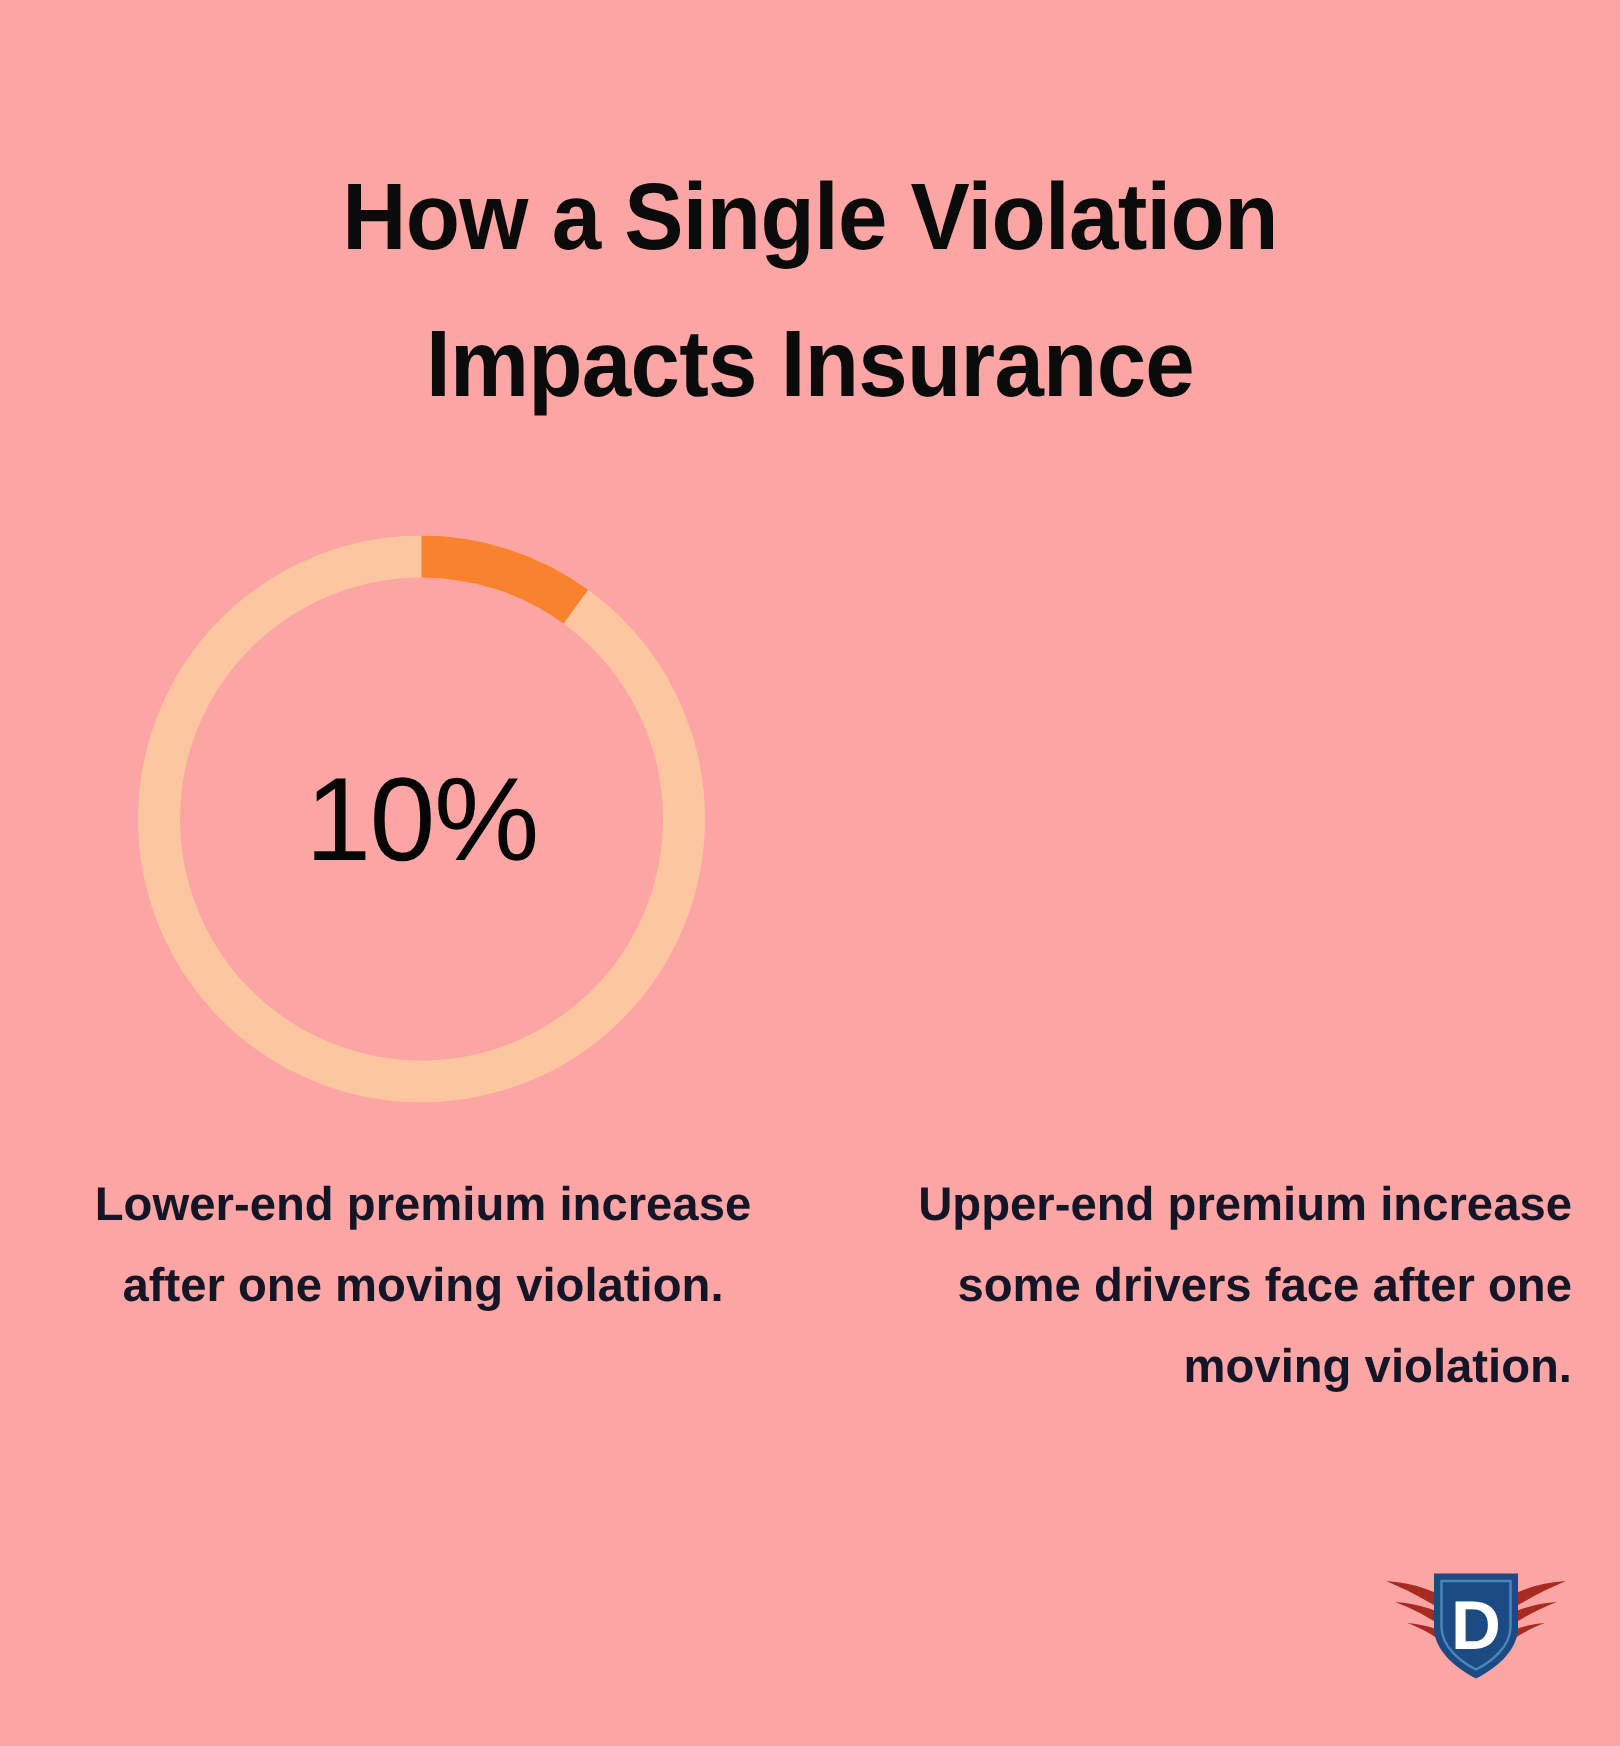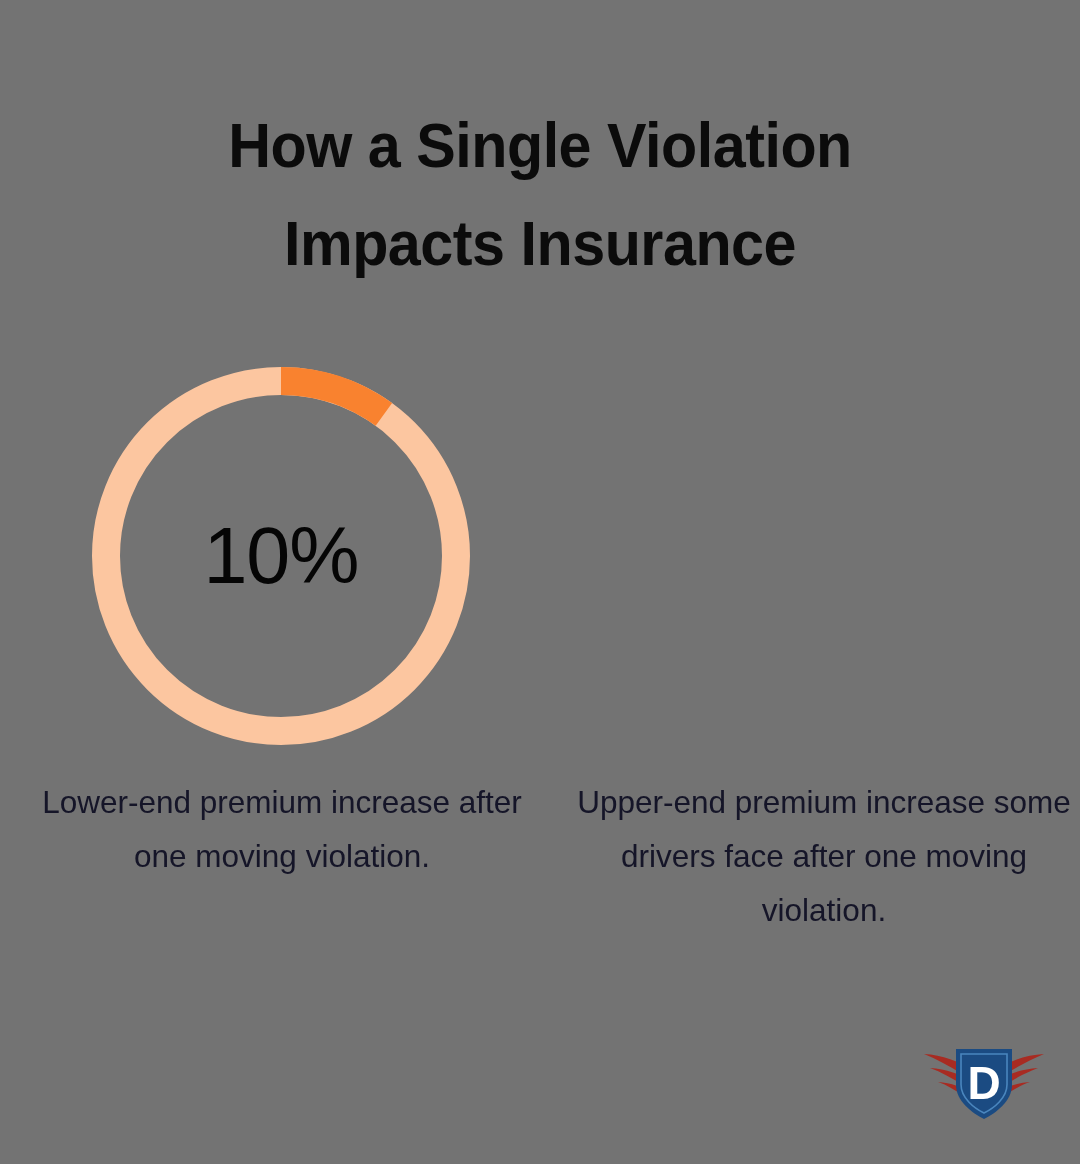--- a/index.html
+++ b/index.html
@@ -18,7 +18,7 @@
   .infographic {
     position: absolute;
     inset: 0;
-    background: #737373;
+    background: #fca5a5;
   }
 
   

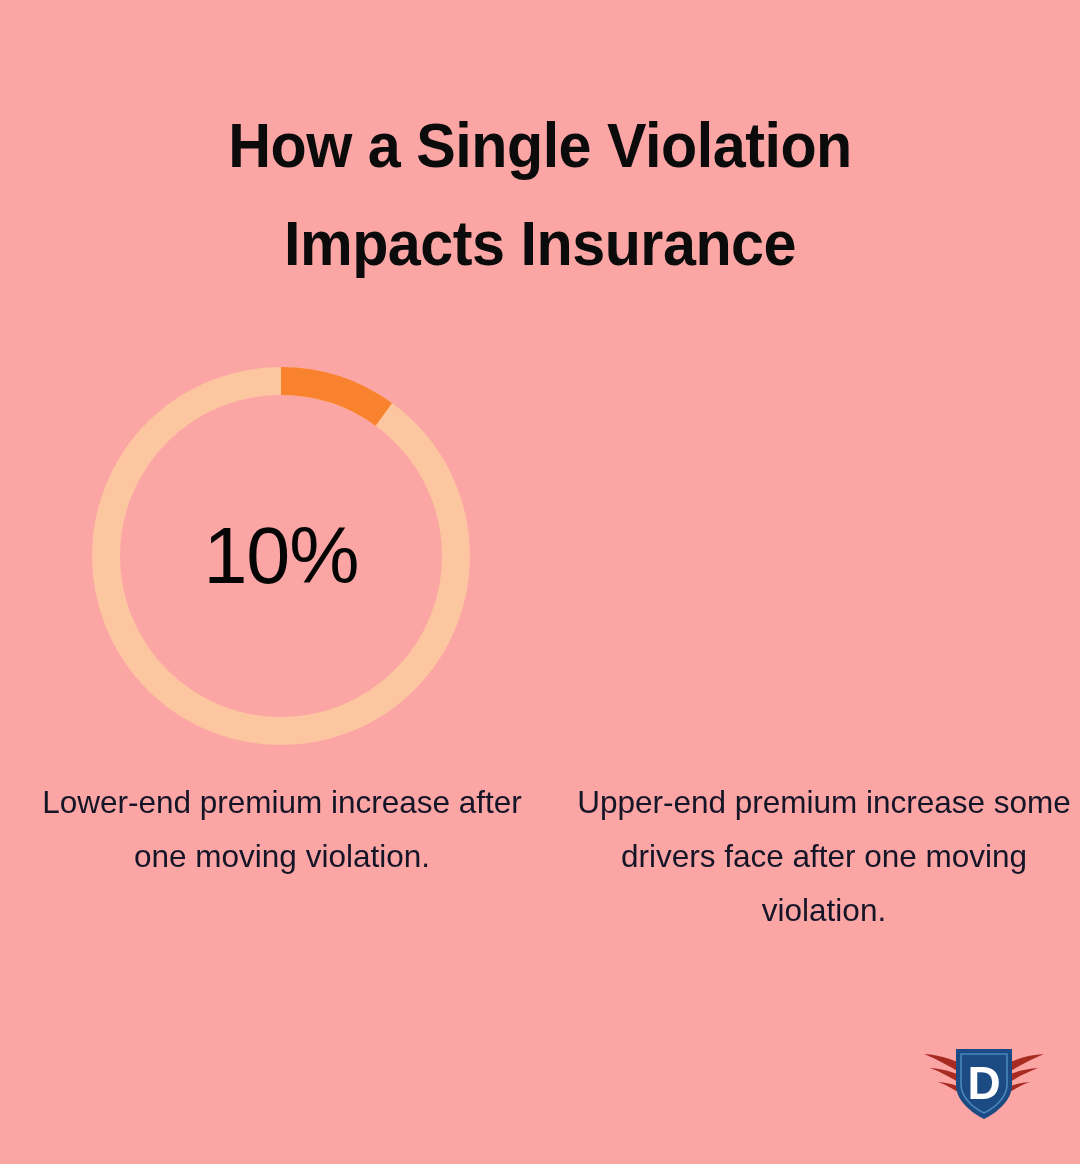--- a/index.html
+++ b/index.html
@@ -45,7 +45,7 @@
   
   .donut-row {
     position: absolute;
-    top: 367px;
+    top: 357px;
     left: 0;
     width: 1080px;
     height: 380px;

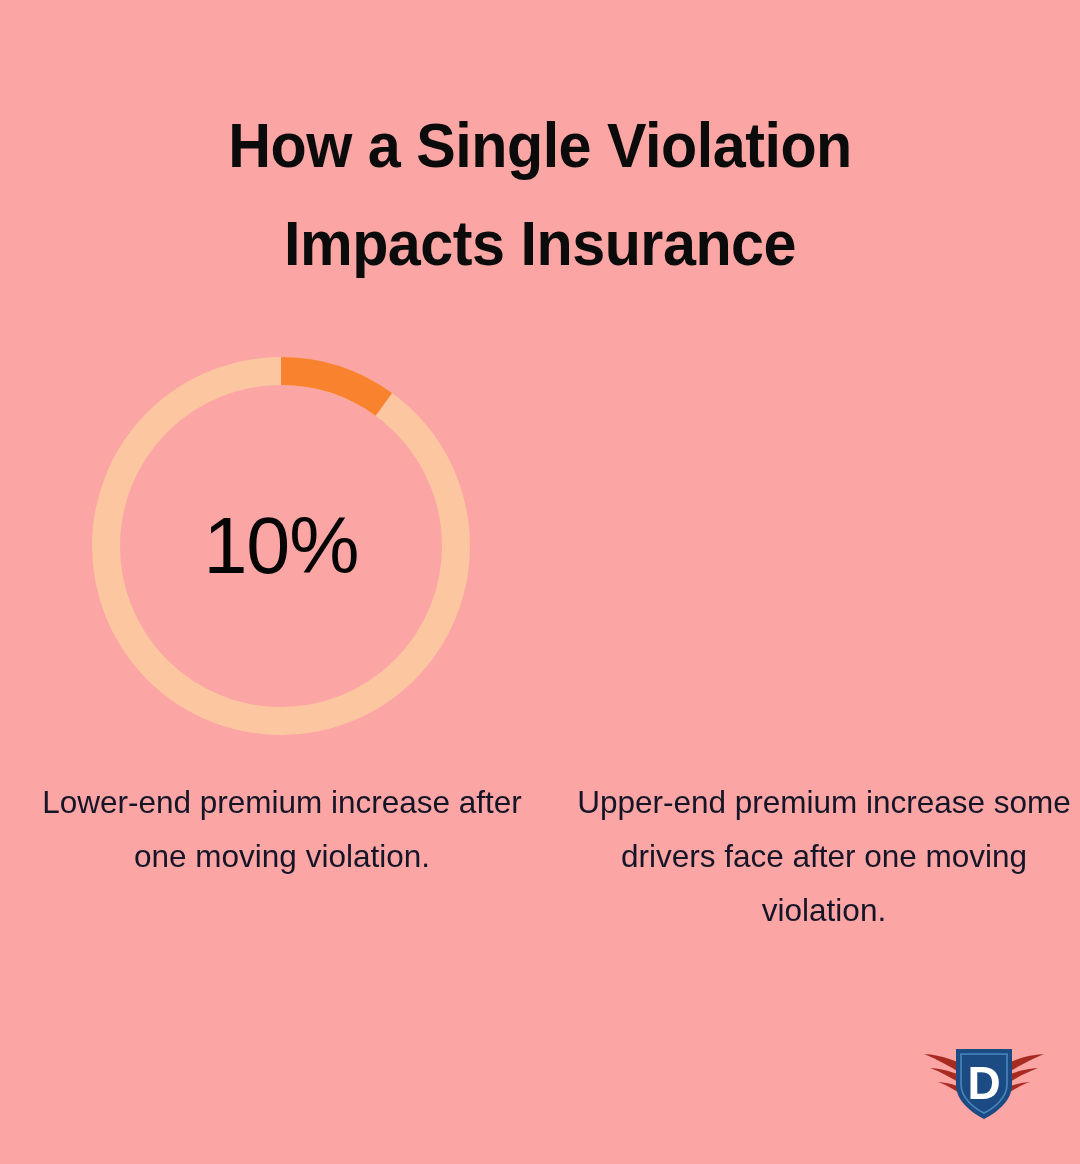--- a/index.html
+++ b/index.html
@@ -90,7 +90,7 @@
     font-family: "Liberation Sans", sans-serif;
     font-size: 31.5px;
     line-height: 54px;
-    font-weight: normal;
+    font-weight: bold;
     color: #151528;
     text-align: center;
   }

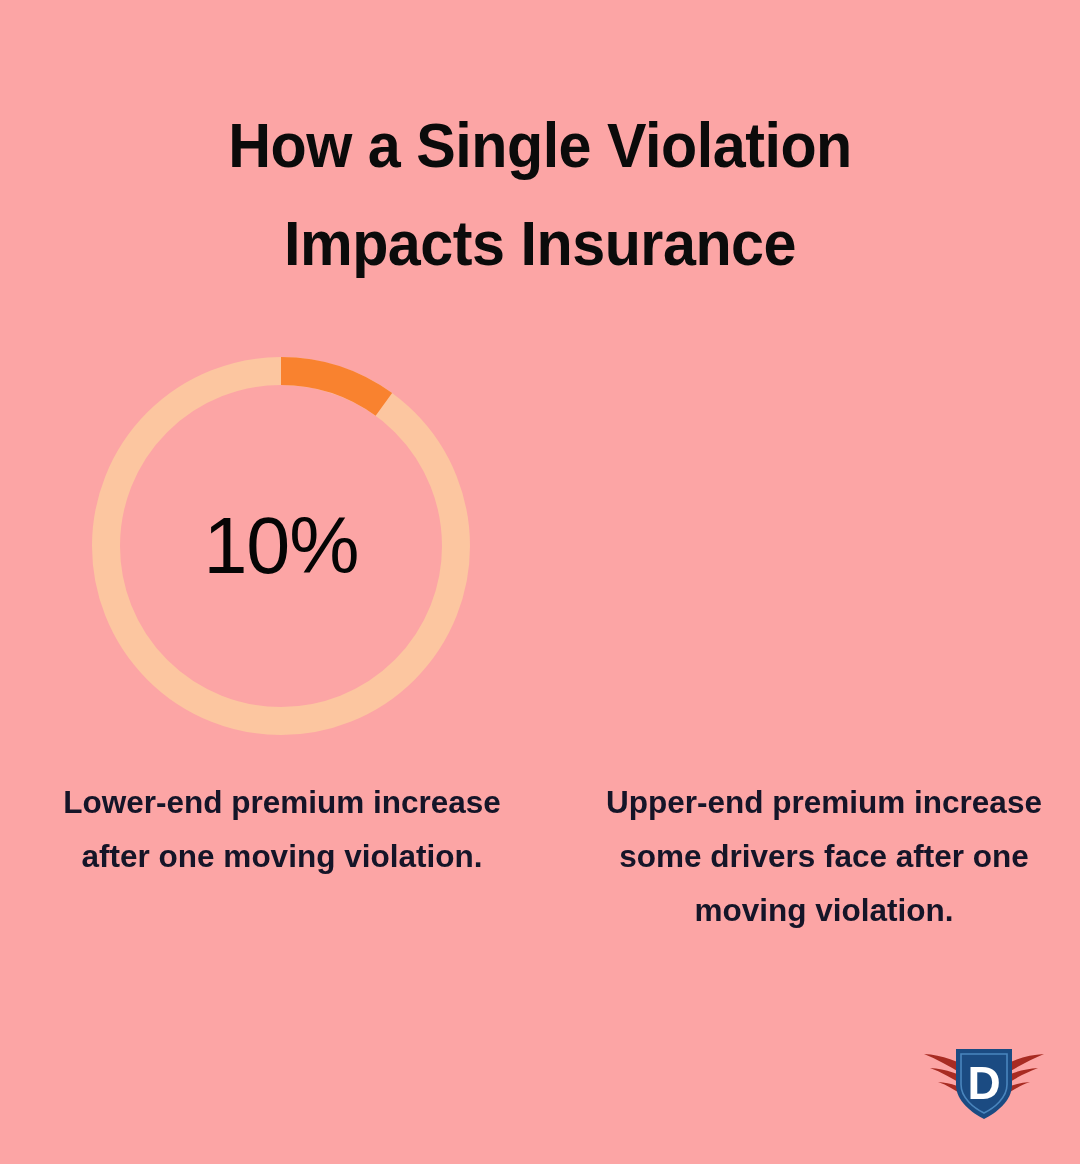--- a/index.html
+++ b/index.html
@@ -95,7 +95,7 @@
     text-align: center;
   }
   .caption.left  { left: 28px;  width: 508px; }
-  .caption.right { left: 570px; width: 508px; }
+  .caption.right { left: 540px; width: 508px; text-align: right; }
 
   
   .logo {

